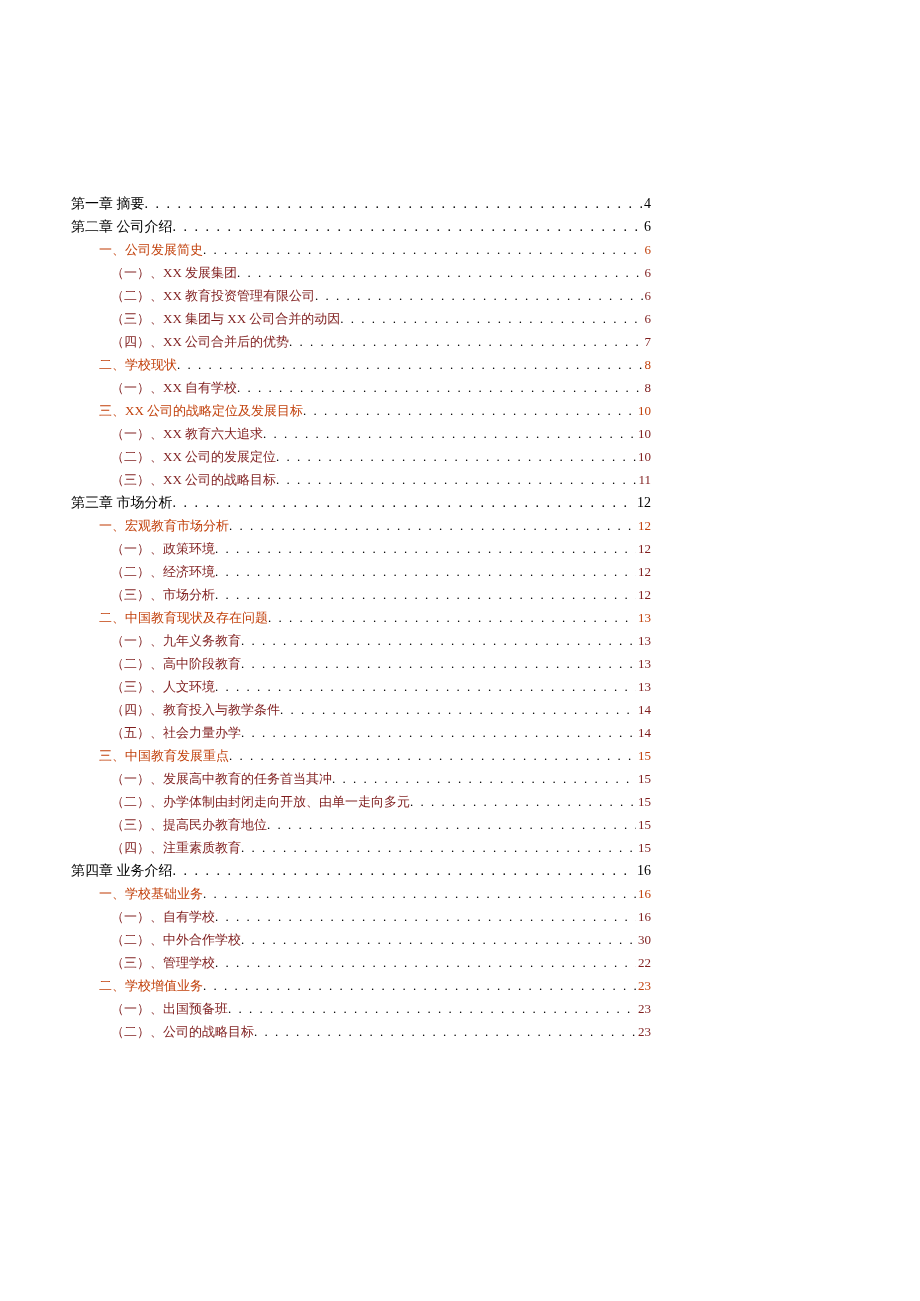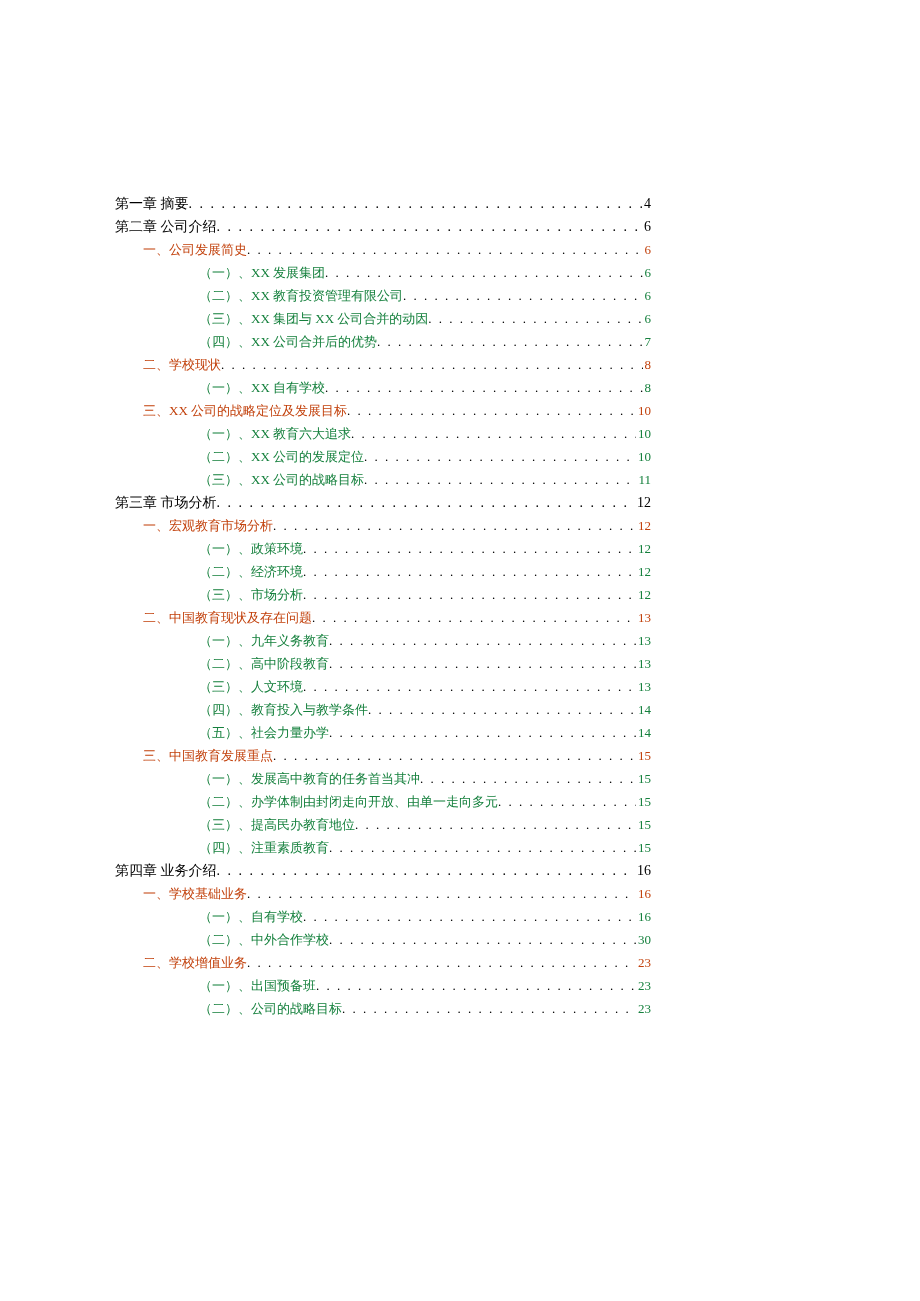--- a/index.html
+++ b/index.html
@@ -10,7 +10,7 @@
     width: 920px;
   }
   .page {
-    padding: 190px 145px 100px 115px;
+    padding: 190px 145px 100px 71px;
     box-sizing: border-box;
     width: 796px;
   }

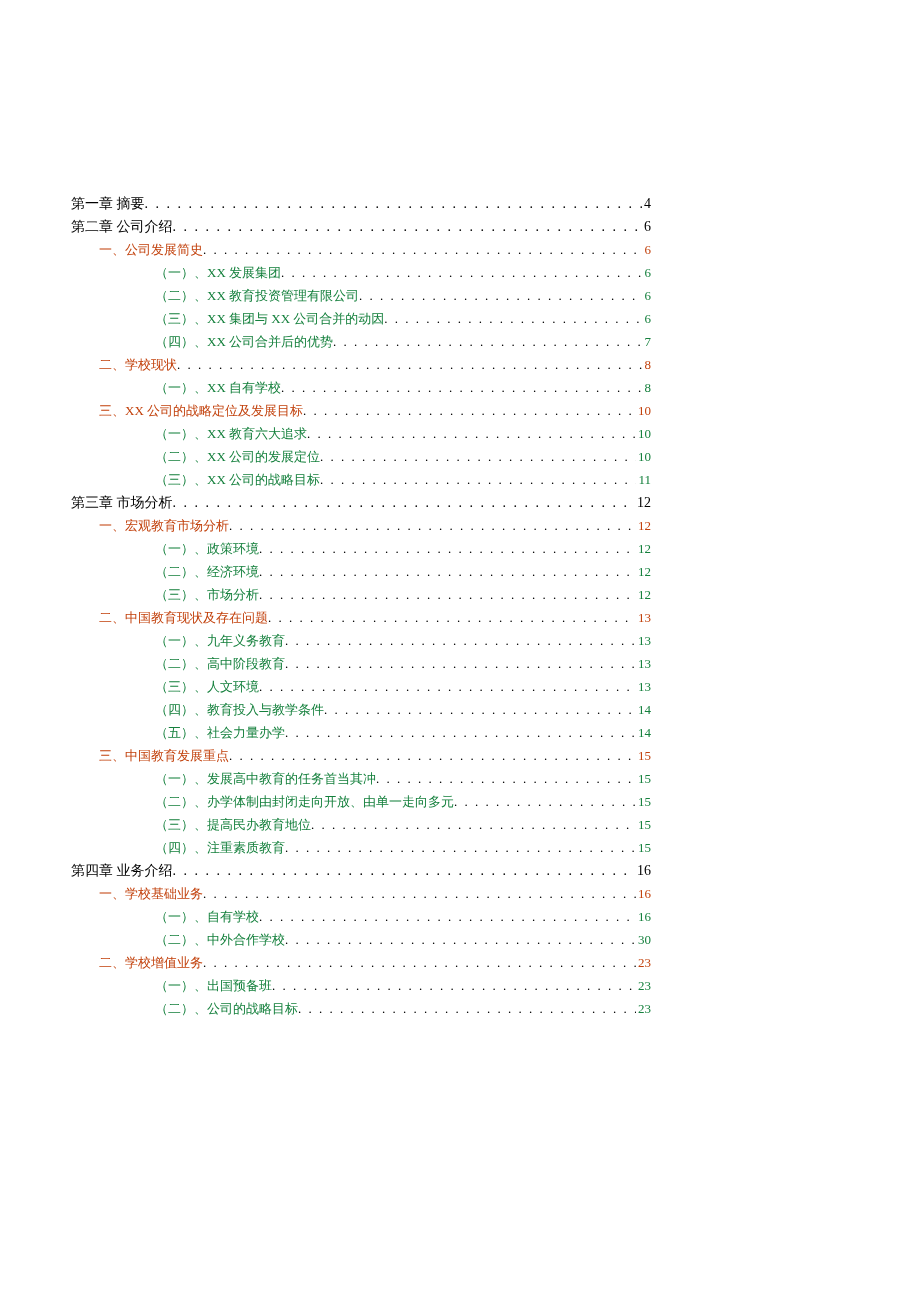--- a/index.html
+++ b/index.html
@@ -51,8 +51,8 @@
   }
   .level-3 {
     font-size: 13px;
-    color: #15803d;
-    margin-left: 84px;
+    color: #7f1d1d;
+    margin-left: 40px;
     margin-top: 5px;
     margin-bottom: 2px;
   }

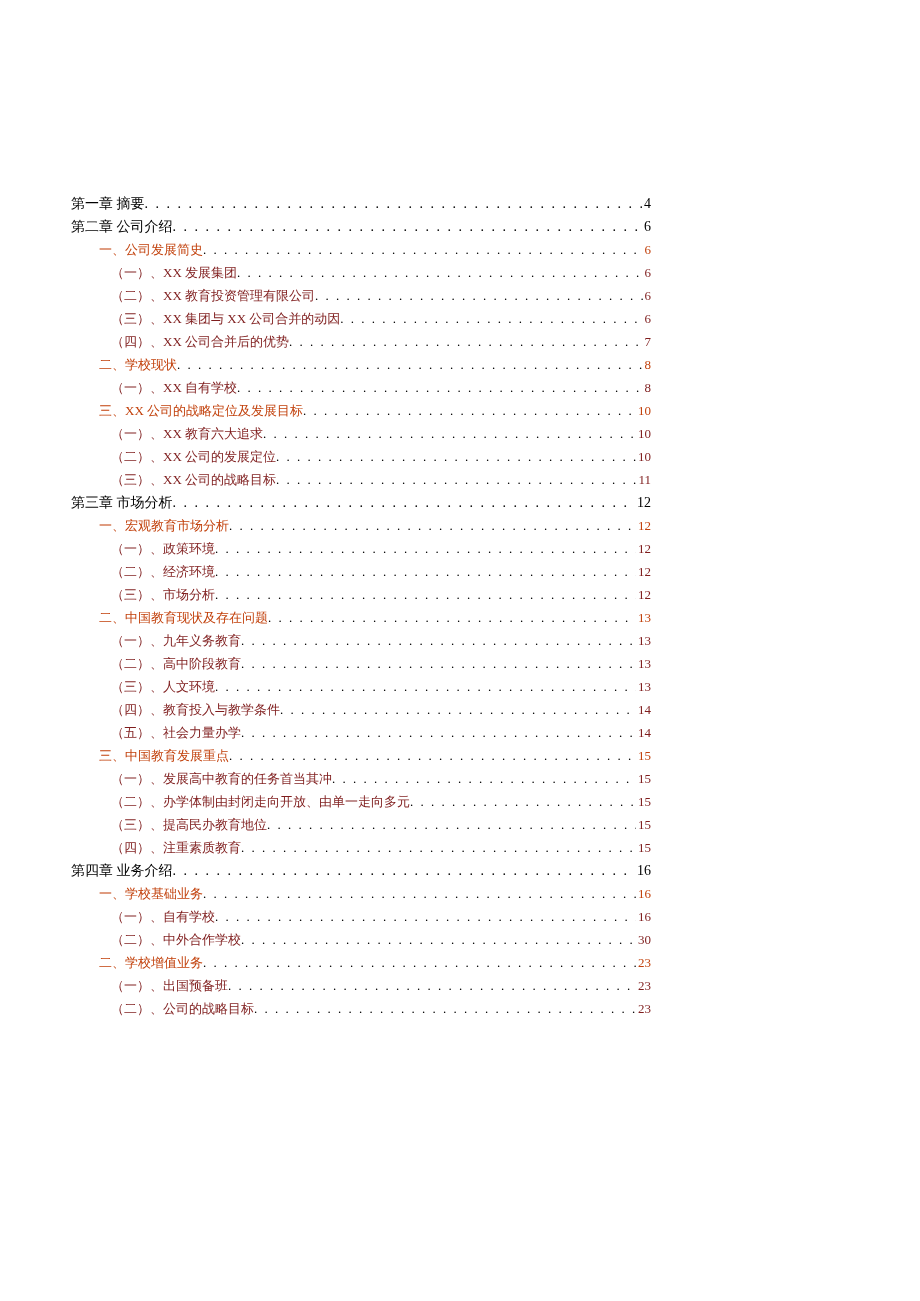--- a/index.html
+++ b/index.html
@@ -227,6 +227,11 @@
         <span class="toc-dots"></span>
         <span class="toc-page">30</span>
       </div>
+      <div class="toc-line level-3">
+        <span class="toc-title">（三）、管理学校</span>
+        <span class="toc-dots"></span>
+        <span class="toc-page">22</span>
+      </div>
       <div class="toc-line level-2">
         <span class="toc-title">二、学校增值业务</span>
         <span class="toc-dots"></span>

